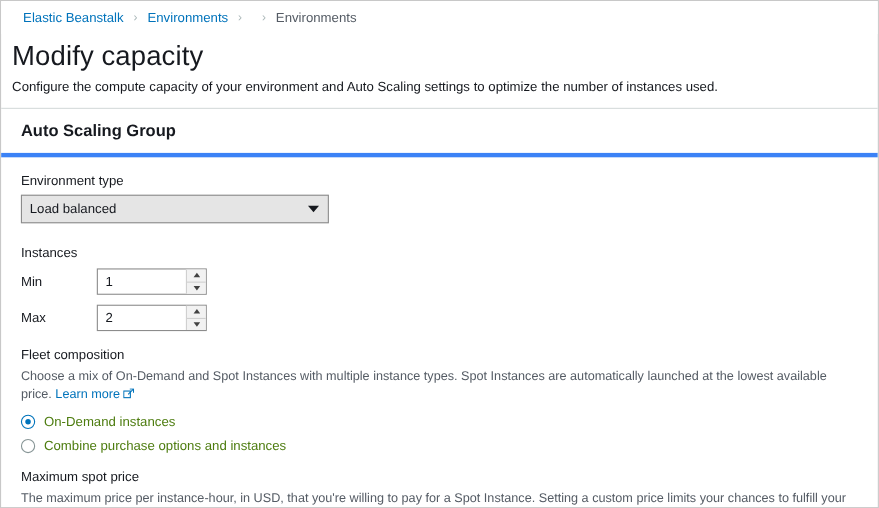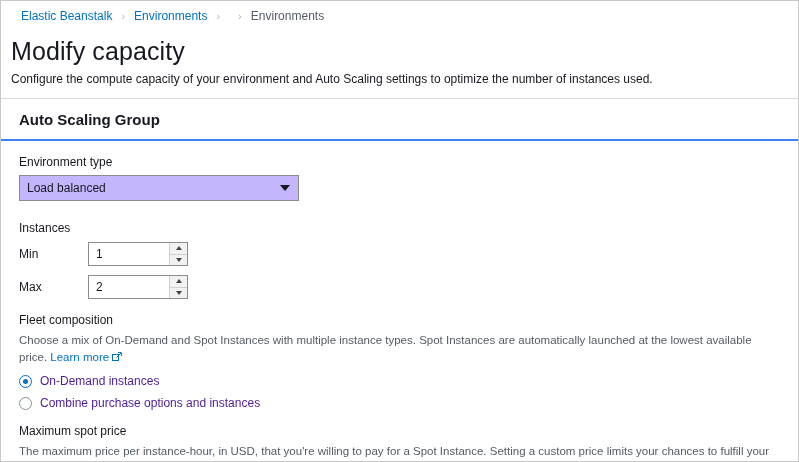--- a/index.html
+++ b/index.html
@@ -74,7 +74,7 @@
   }
   .panel-header {
     padding: 12px 18px 11px 18px;
-    border-bottom: 2px solid #3b82f6;
+    border-bottom: 4px solid #3b82f6;
   }
   .panel-header h2 {
     margin: 0;

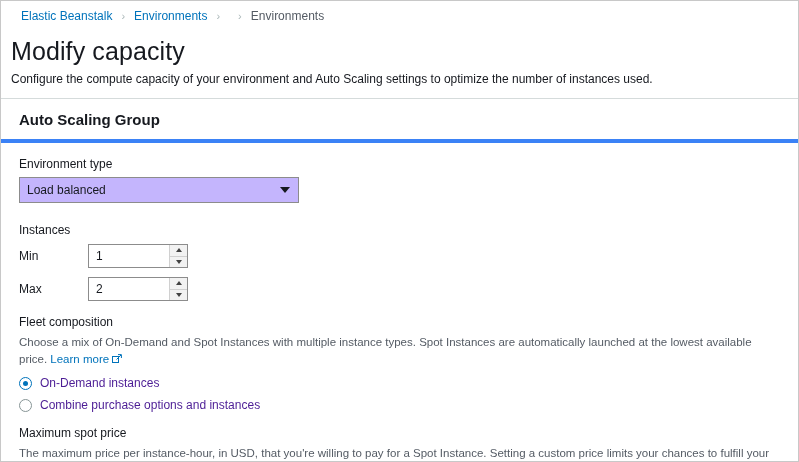--- a/index.html
+++ b/index.html
@@ -110,7 +110,7 @@
     height: 26px;
     line-height: 24px;
     border: 1px solid #8c8c8c;
-    background: #c4b5fd;
+    background: #e5e5e5;
     font-size: 12px;
     color: #16191f;
     padding: 0 28px 0 7px;

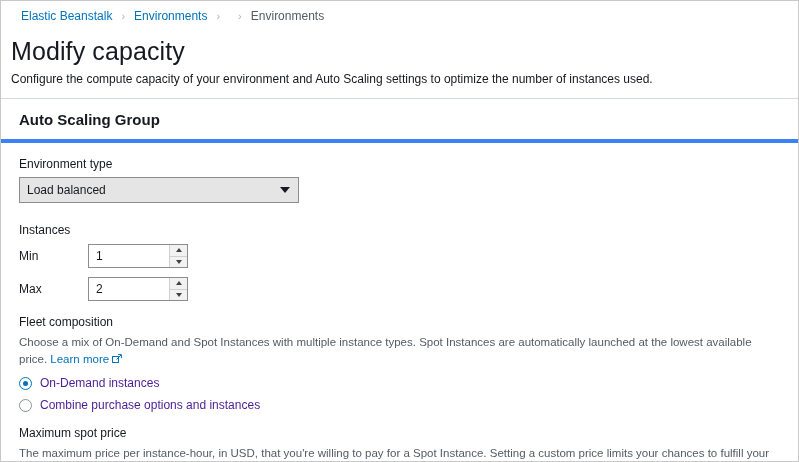--- a/index.html
+++ b/index.html
@@ -238,7 +238,7 @@
   }
   .radio-label {
     font-size: 12px;
-    color: #4c1d95;
+    color: #4d7c0f;
   }
 
   .section-title {

